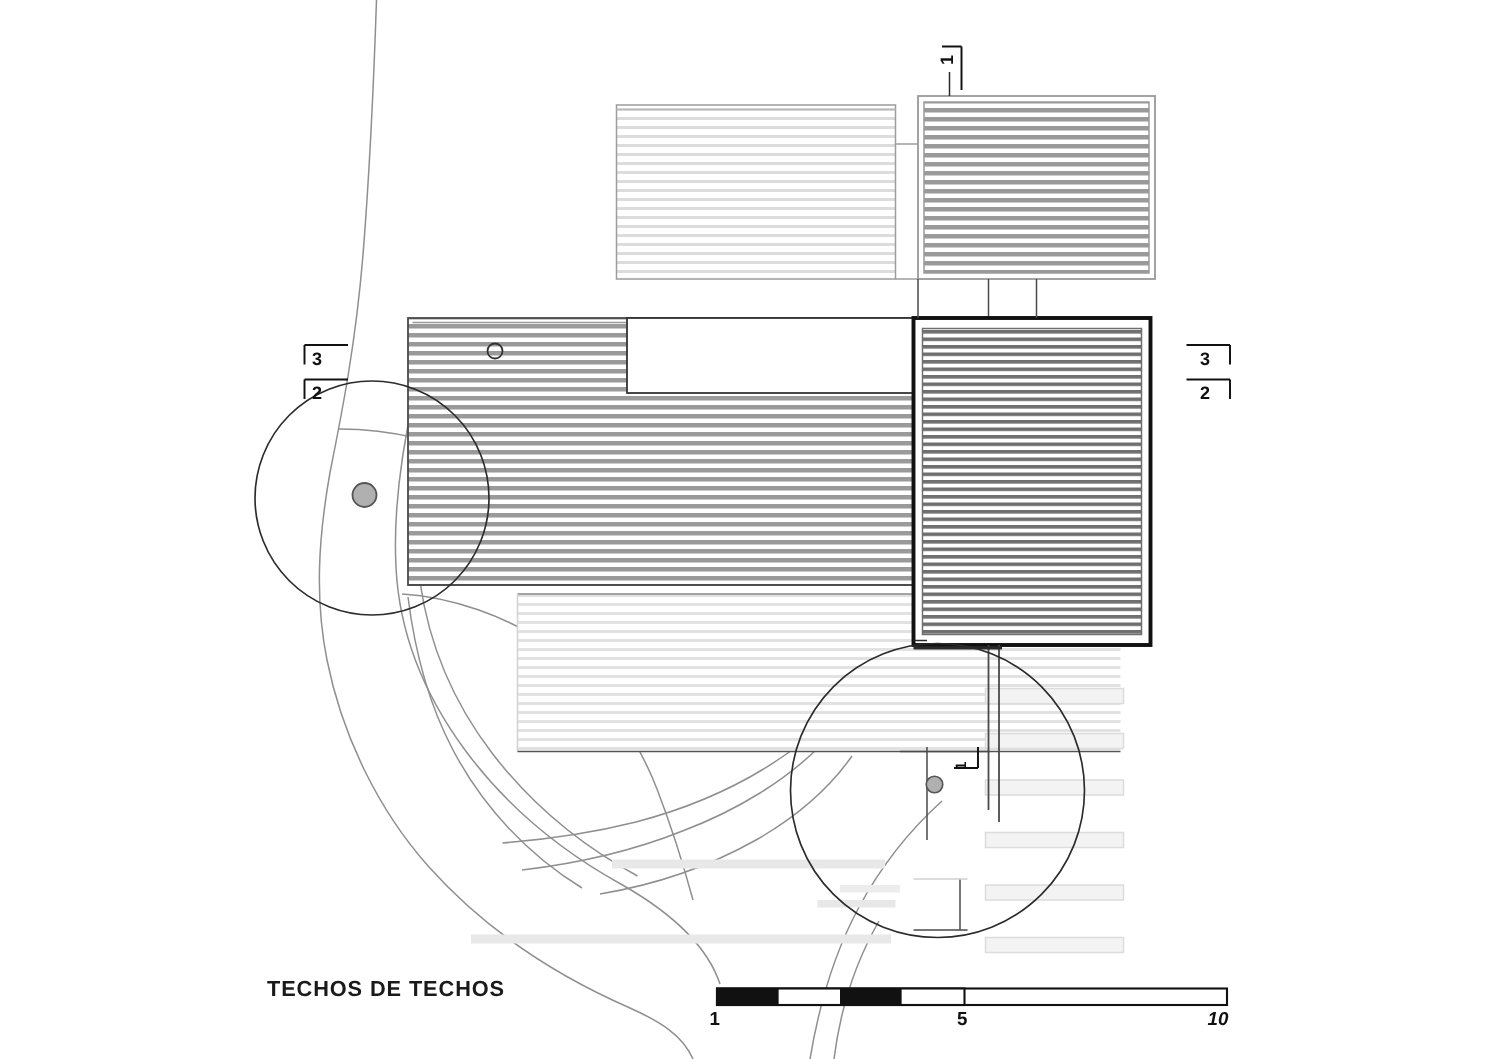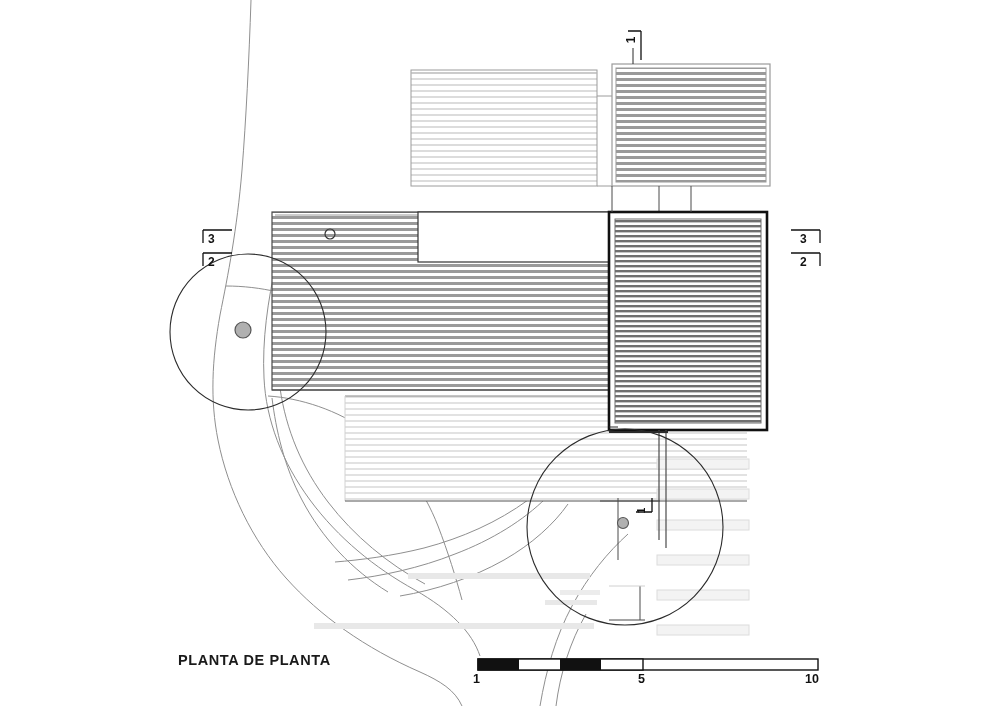--- a/index.html
+++ b/index.html
@@ -214,7 +214,7 @@
 
   </svg>
 
-  <div class="title-text">PLANTA DE PLANTA</div>
+  <div class="title-text">TECHOS DE TECHOS</div>
 
   <div class="scale-num" style="left:473px; top:672px;">1</div>
   <div class="scale-num" style="left:638px; top:672px;">5</div>

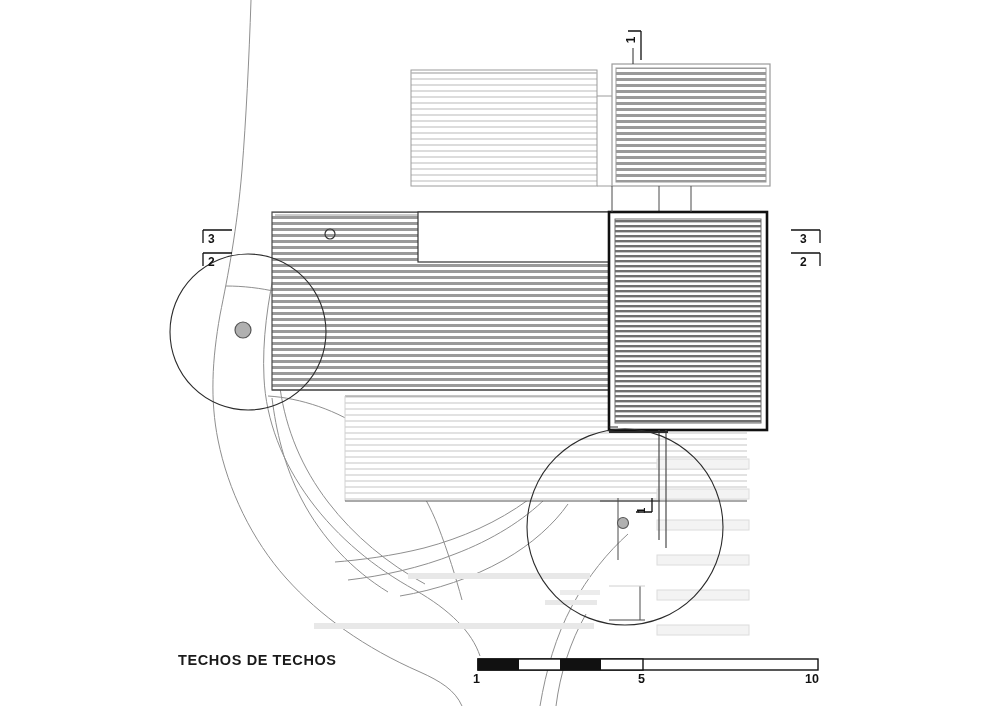--- a/index.html
+++ b/index.html
@@ -218,7 +218,7 @@
 
   <div class="scale-num" style="left:473px; top:672px;">1</div>
   <div class="scale-num" style="left:638px; top:672px;">5</div>
-  <div class="scale-num" style="left:805px; top:672px;">10</div>
+  <div class="scale-num" style="left:805px; top:672px;font-style:italic;">10</div>
 
   <div class="sec-num" style="left:208px; top:232px;">3</div>
   <div class="sec-num" style="left:208px; top:255px;">2</div>

